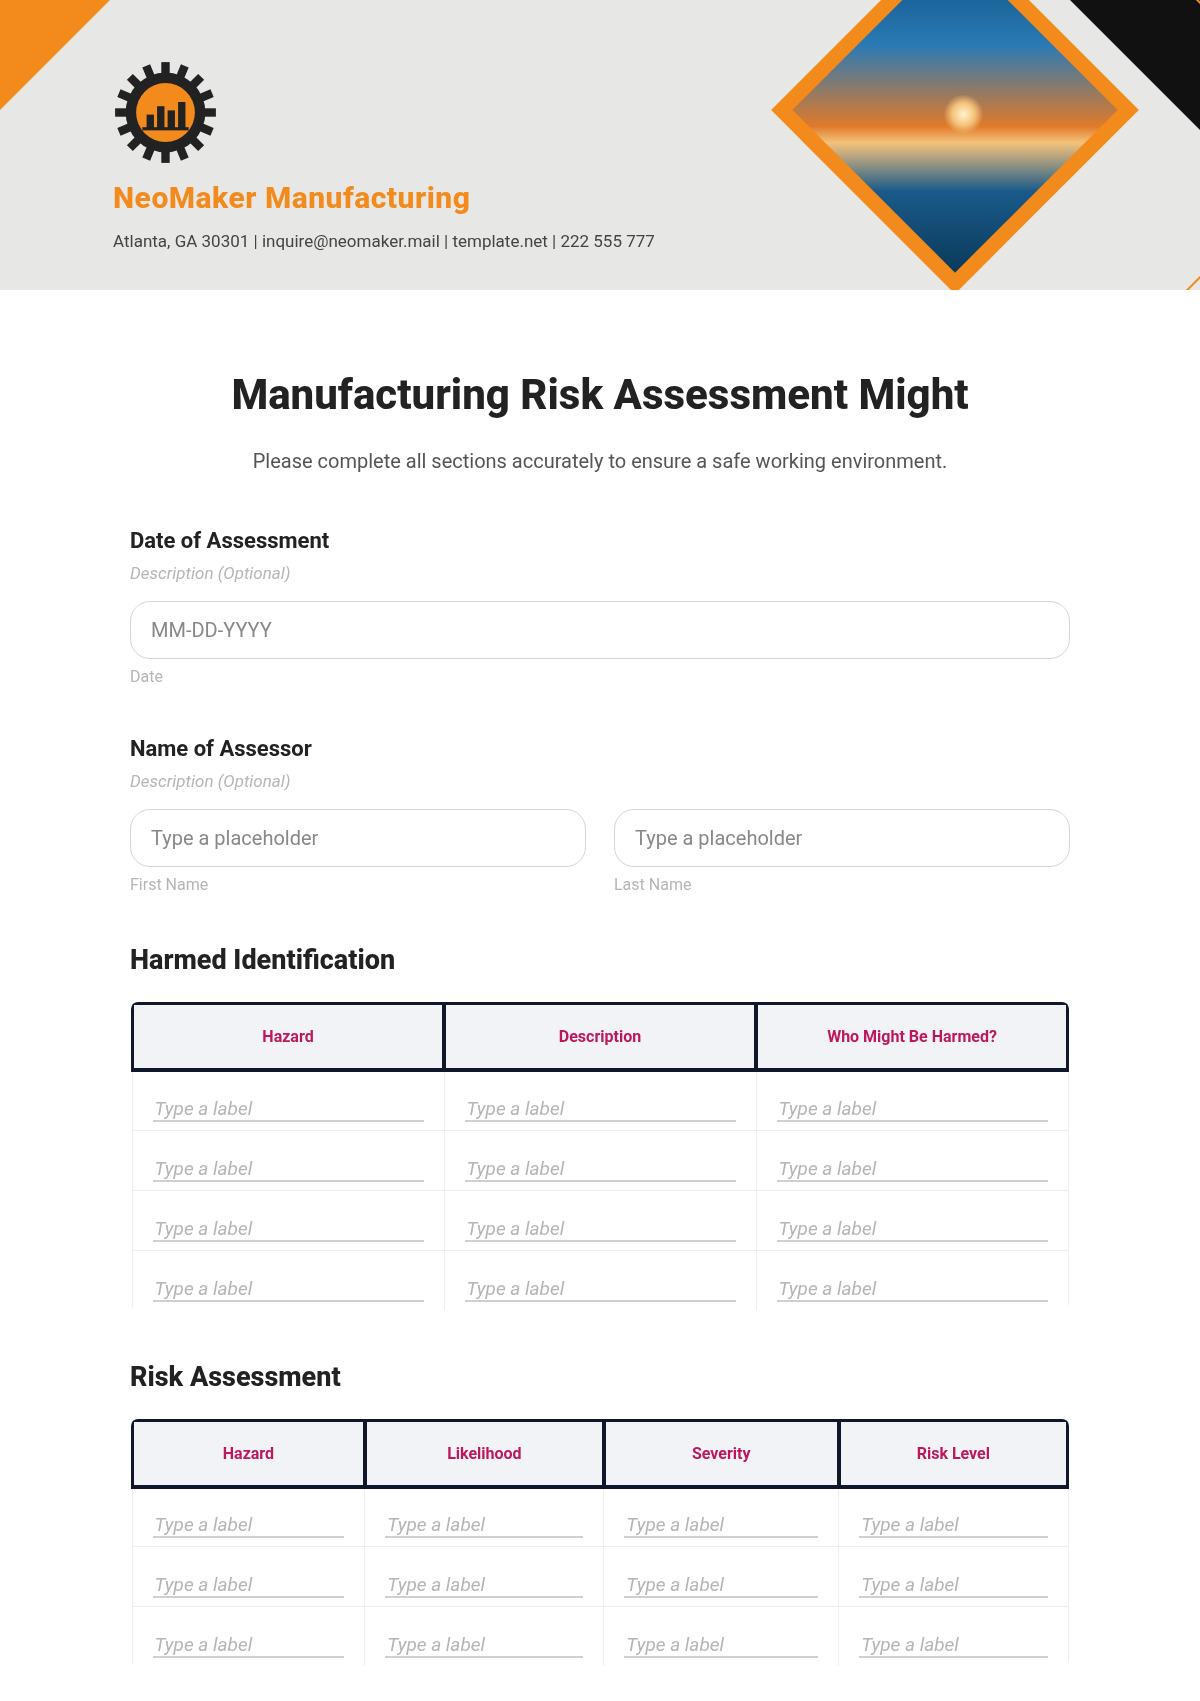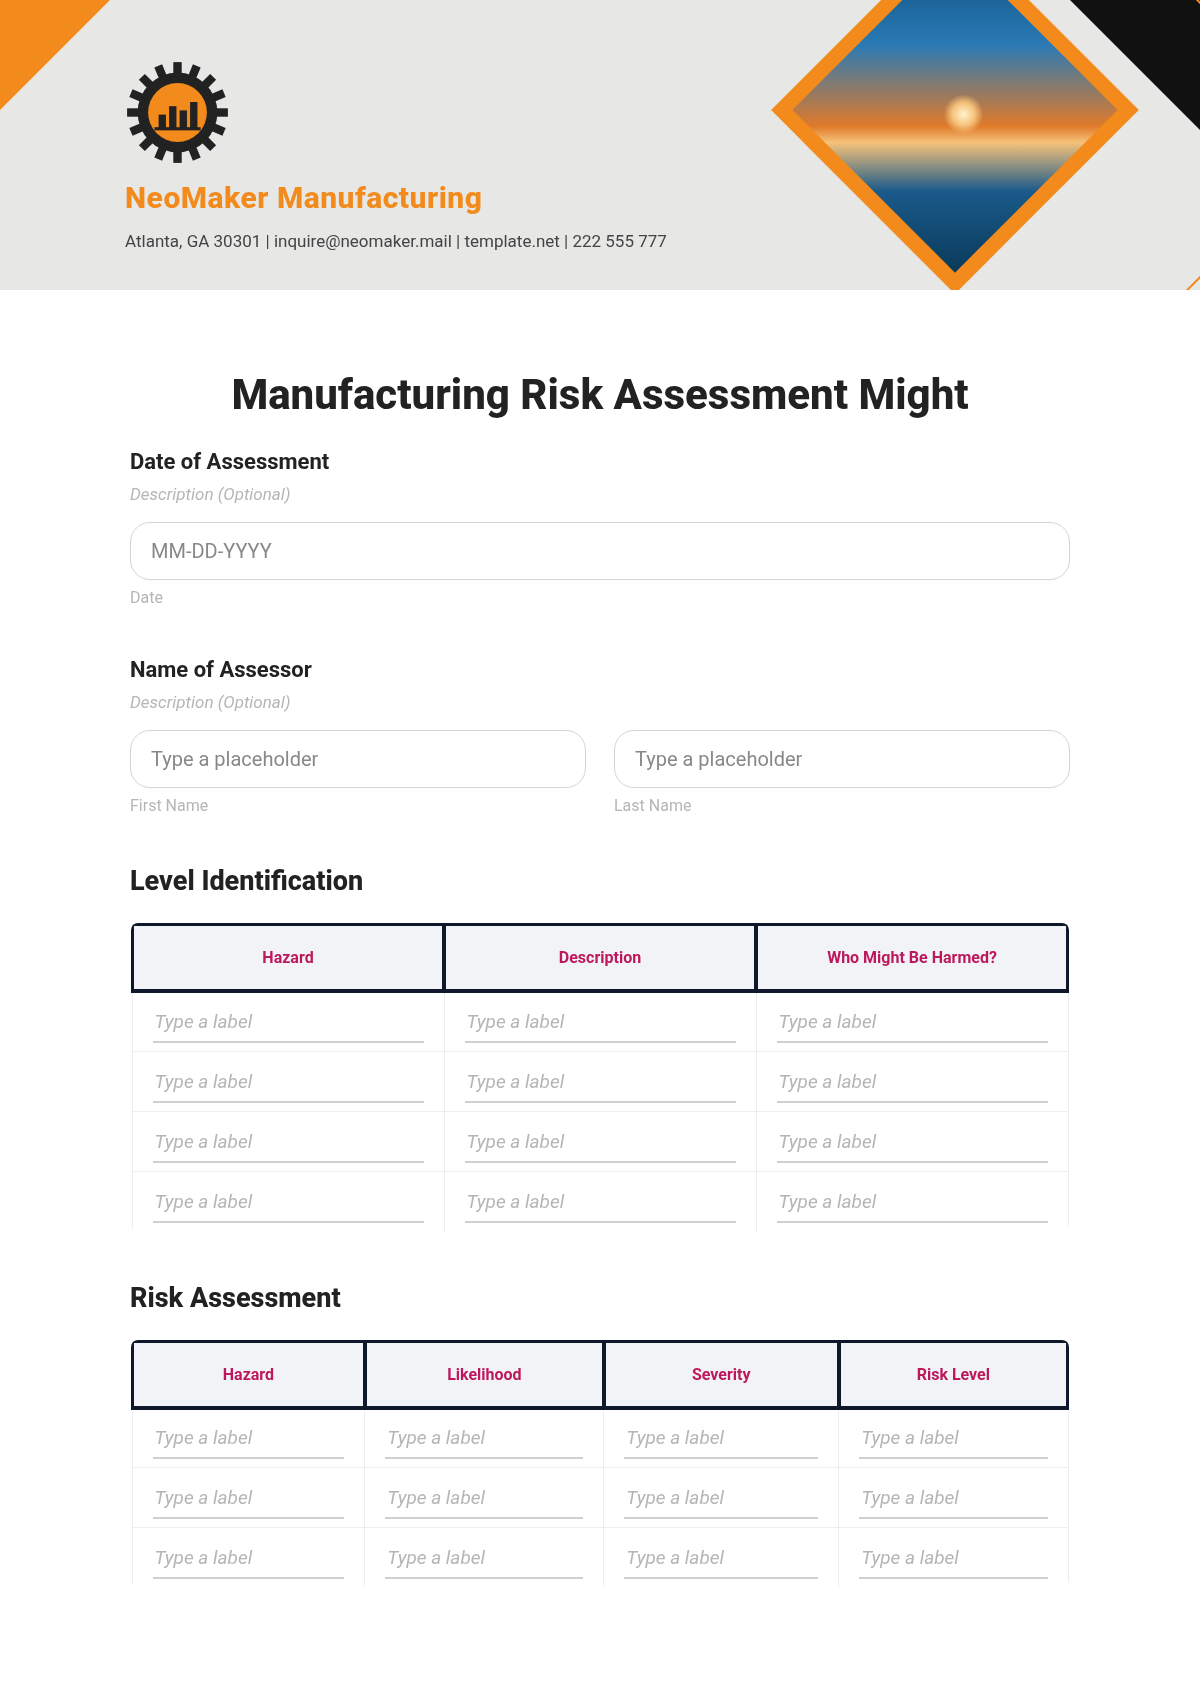--- a/index.html
+++ b/index.html
@@ -33,7 +33,7 @@
   .logo-block {
     position: absolute;
     top: 60px;
-    left: 125px;
+    left: 113px;
   }
   .gear {
     width: 105px; height: 105px;

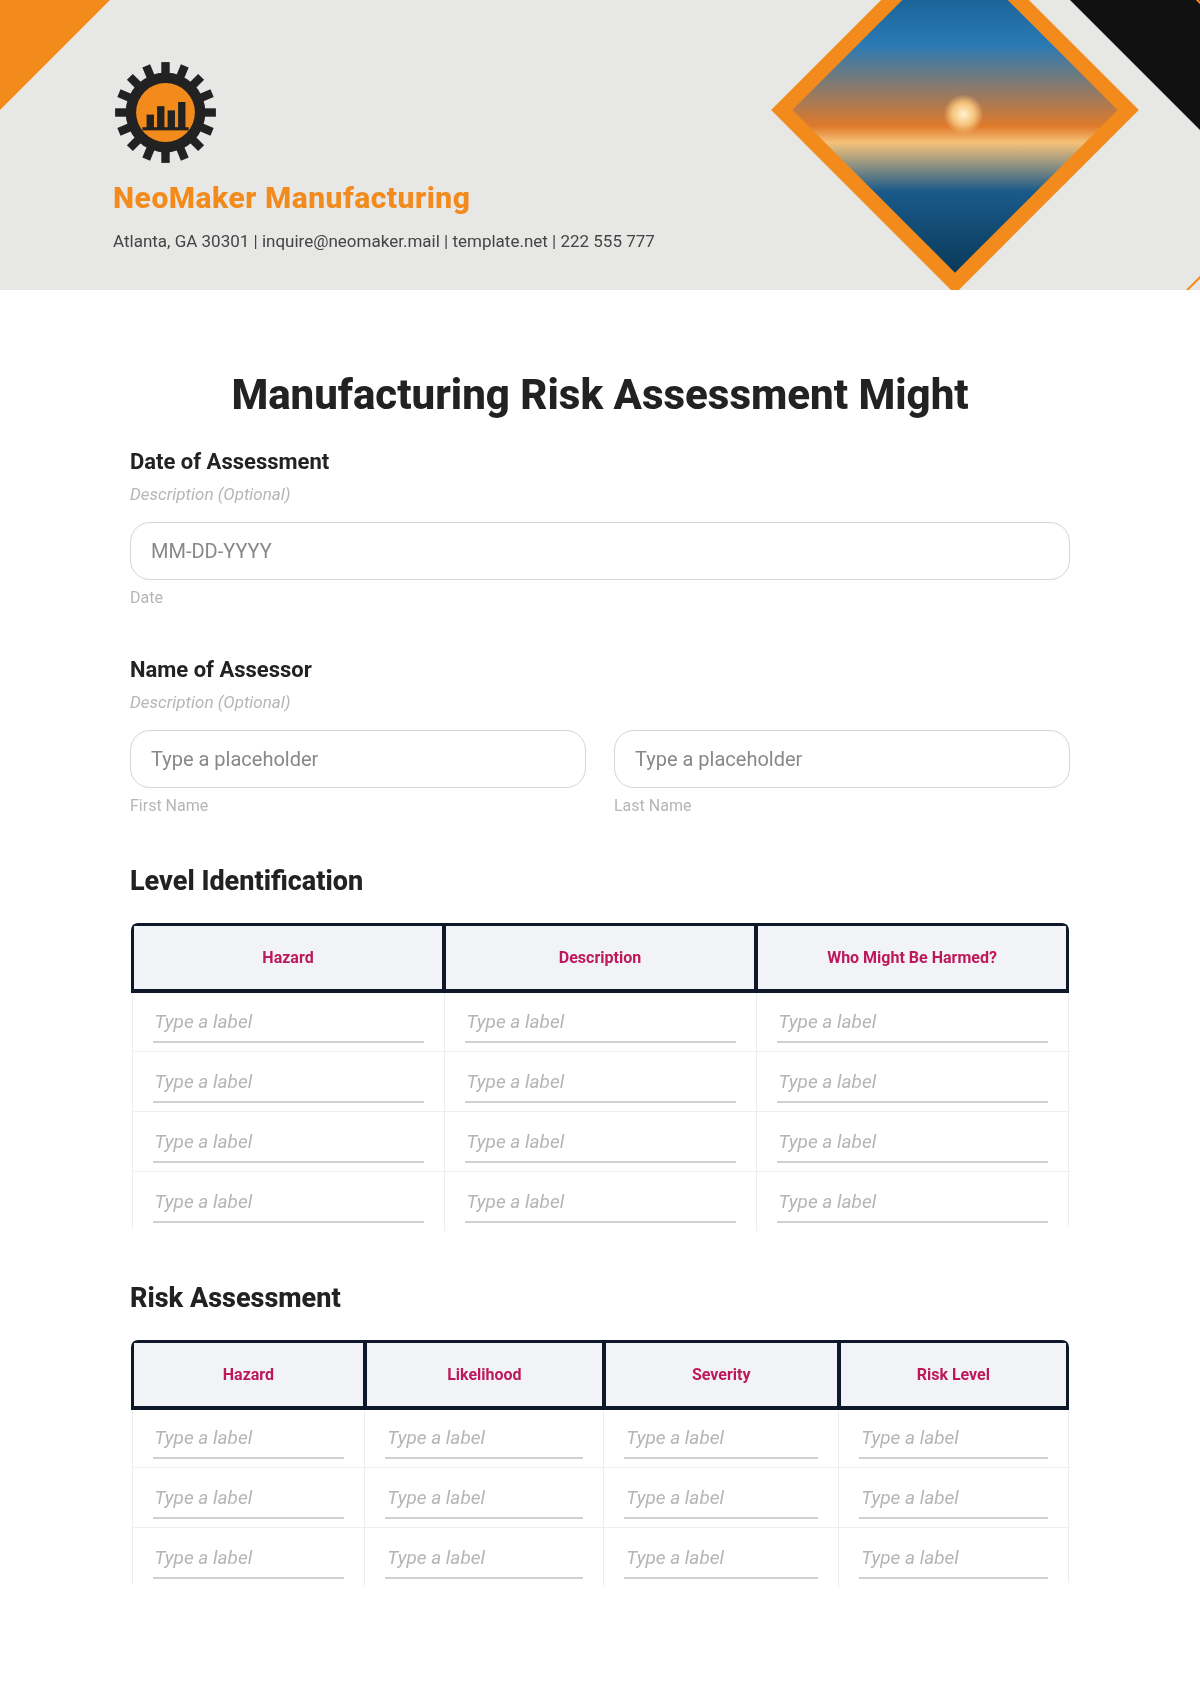--- a/index.html
+++ b/index.html
@@ -222,6 +222,7 @@
 
 <div class="content">
   <h1 class="form-title">Manufacturing Risk Assessment Might</h1>
+  <p class="form-intro">Please complete all sections accurately to ensure a safe working environment.</p>
 
   <div class="field-block">
     <div class="field-label">Date of Assessment</div>

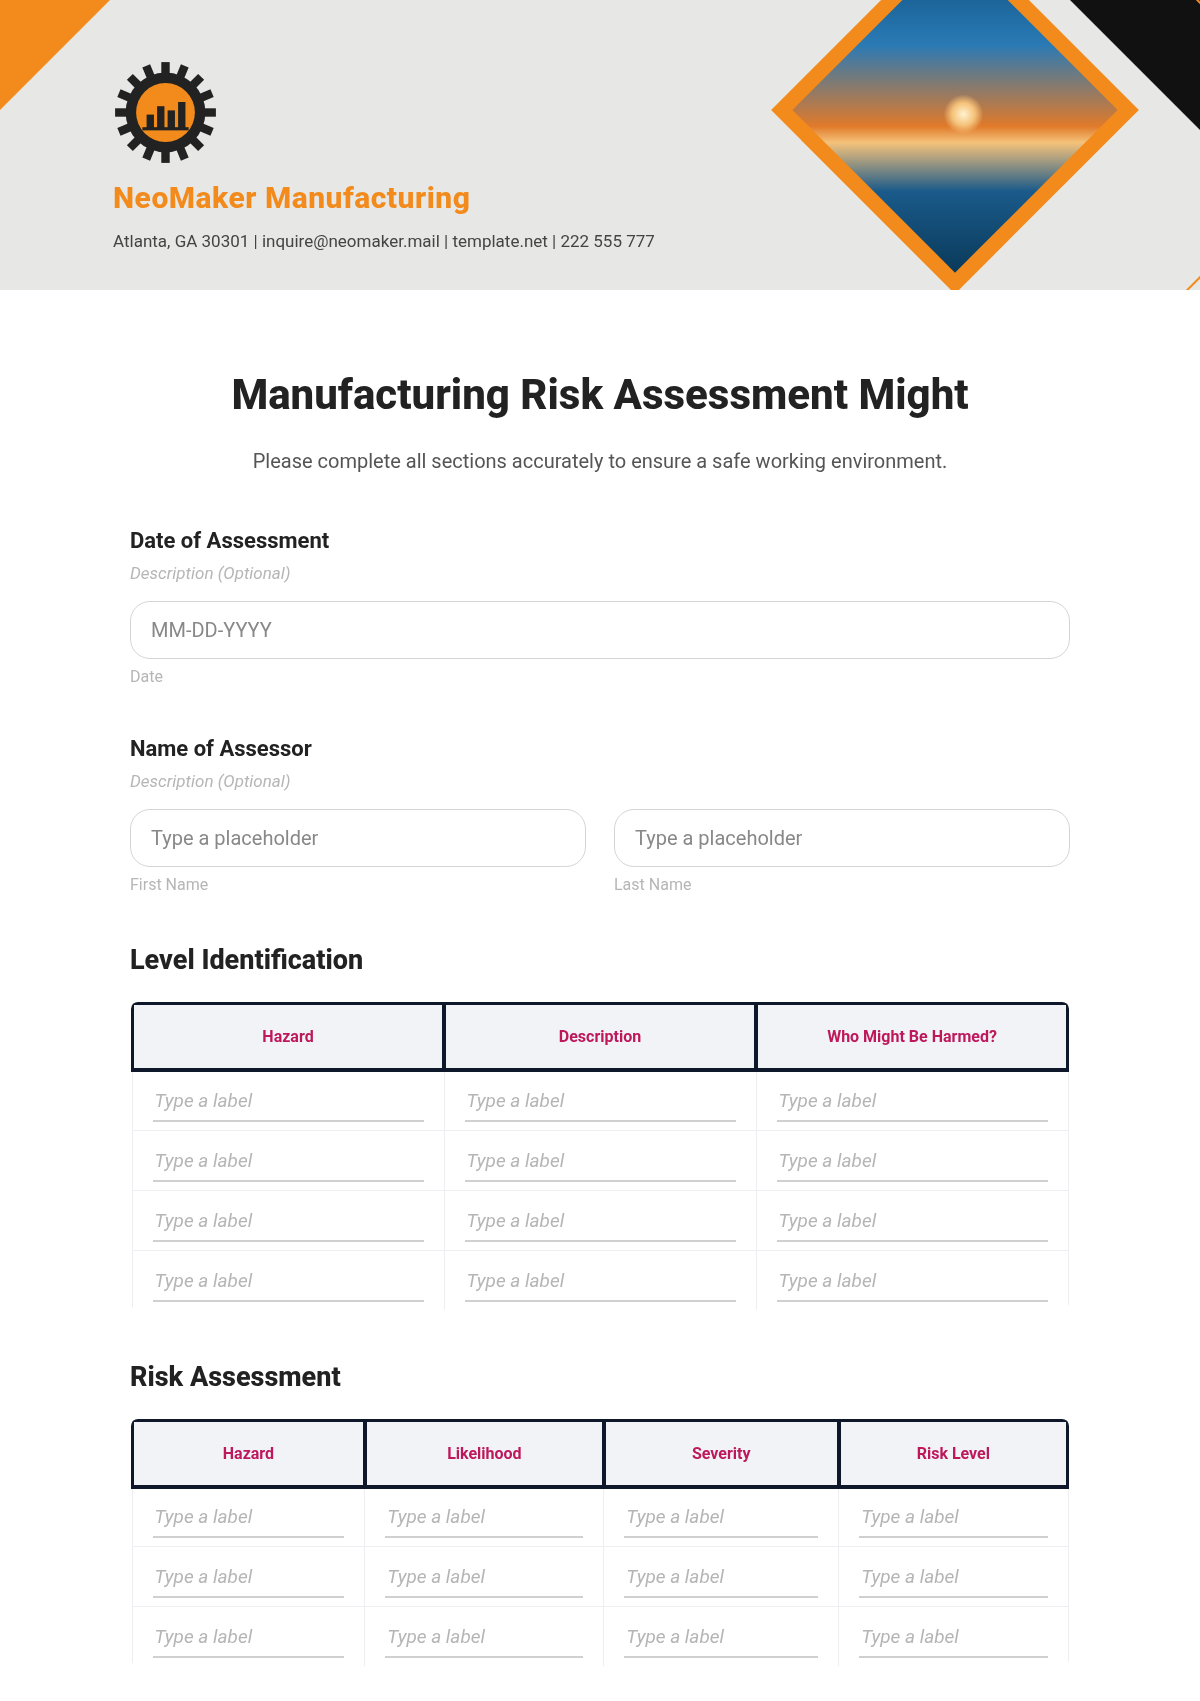--- a/index.html
+++ b/index.html
@@ -246,7 +246,7 @@
     </div>
   </div>
 
-  <div class="section-title">Level Identification</div>
+  <div class="section-title">Harmed Identification</div>
   <div class="table-wrap">
     <table>
       <thead>

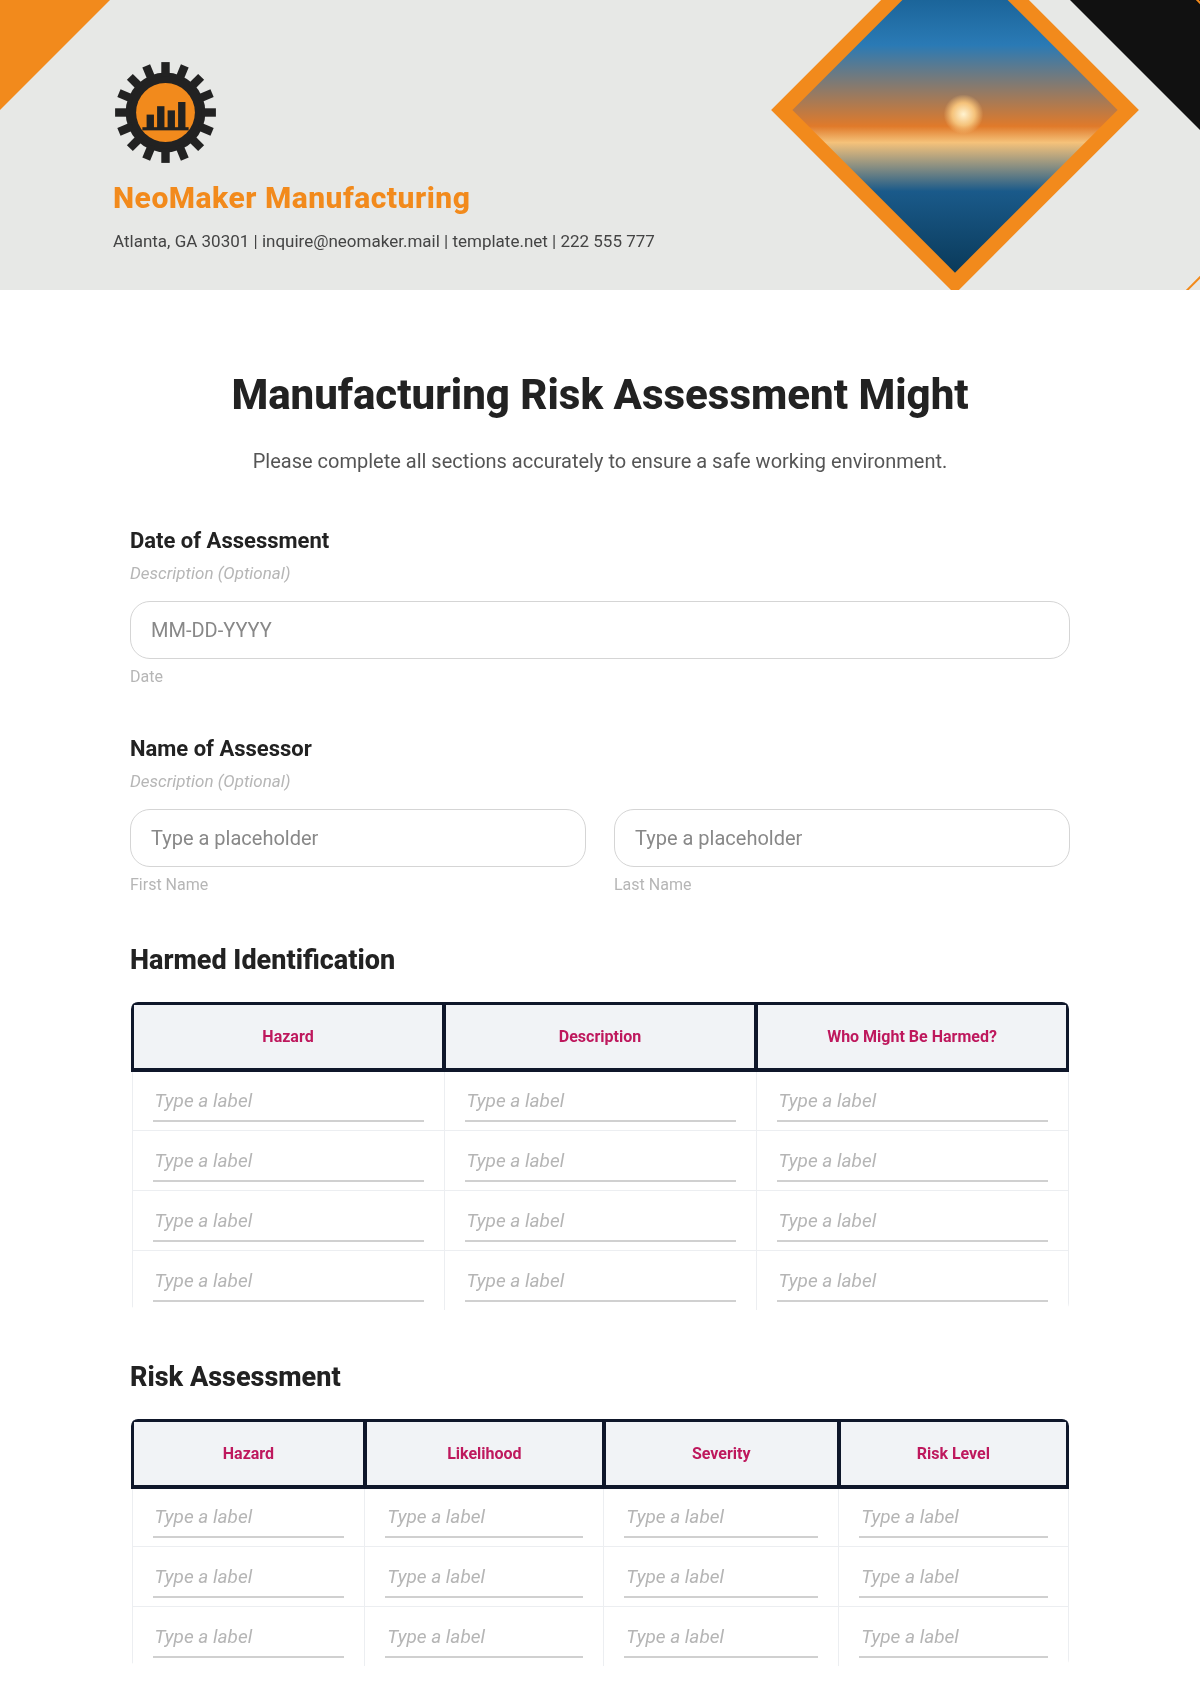--- a/index.html
+++ b/index.html
@@ -164,7 +164,7 @@
     font-size: 19px;
     font-style: italic;
     color: #b5b5b5;
-    padding: 6px 2px 8px;
+    padding: 6px 2px 0;
     background: transparent;
     font-family: inherit;
   }

